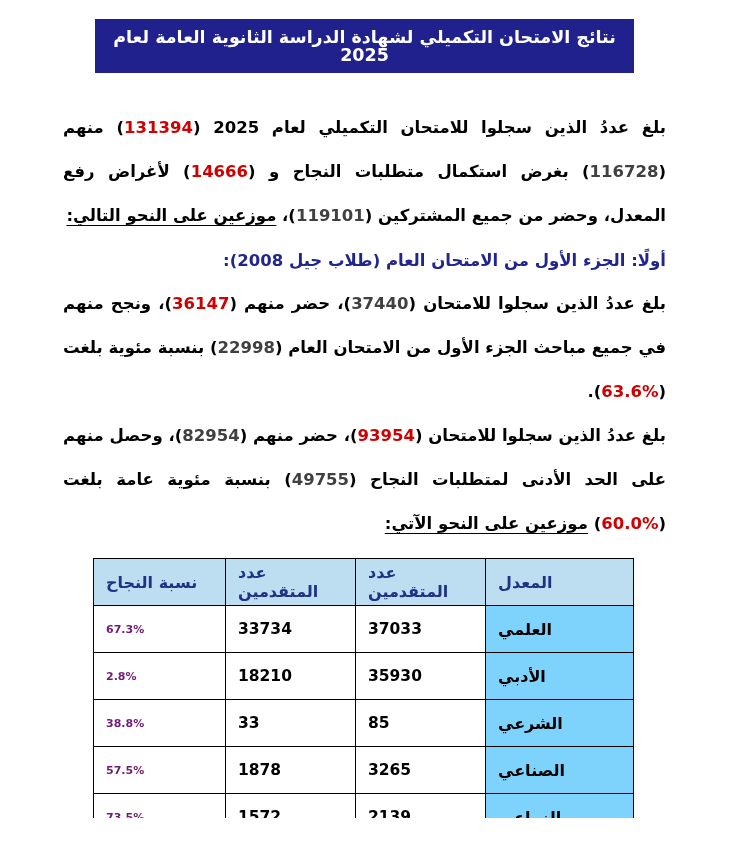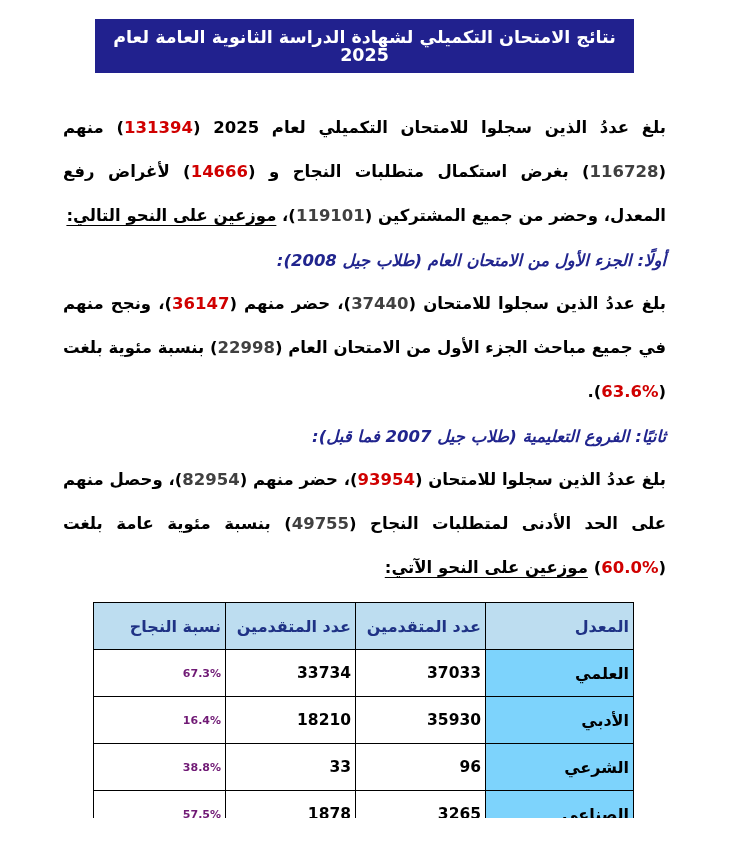--- a/index.html
+++ b/index.html
@@ -41,7 +41,6 @@
     font-size:16.5px;
     font-weight:bold;
     line-height:42px;
-    font-style:italic;
   }
 
   .num-red  { color:#d00000; }

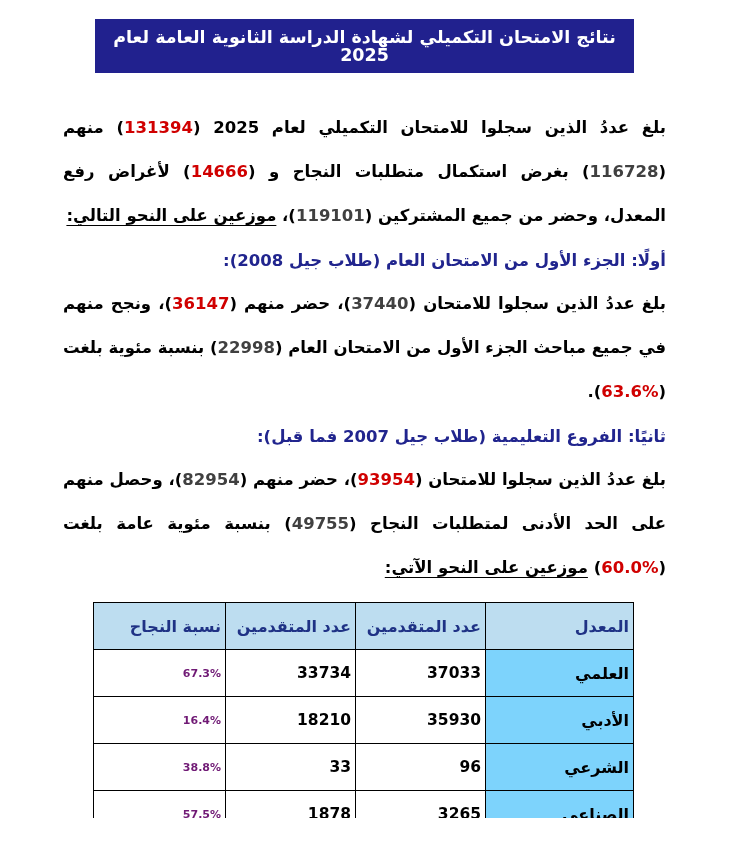--- a/index.html
+++ b/index.html
@@ -95,7 +95,6 @@
 
     <p class="body tight"><span>بلغ عددُ الذين سجلوا للامتحان (</span><span class="num-blue">37440</span><span>)، حضر منهم (</span><span class="num-red">36147</span><span>)، ونجح منهم في جميع مباحث الجزء الأول من الامتحان العام (</span><span class="num-blue">22998</span><span>) بنسبة مئوية بلغت (</span><span class="num-red">%63.6</span><span>).</span></p>
 
-    <h2 class="sec">ثانيًا: الفروع التعليمية (طلاب جيل 2007 فما قبل):</h2>
 
     <p class="body tight"><span>بلغ عددُ الذين سجلوا للامتحان (</span><span class="num-red">93954</span><span>)، حضر منهم (</span><span class="num-blue">82954</span><span>)، وحصل منهم على الحد الأدنى لمتطلبات النجاح (</span><span class="num-blue">49755</span><span>) بنسبة مئوية عامة بلغت (</span><span class="num-red">%60.0</span><span>) </span><span class="u">موزعين على النحو الآتي:</span></p>
 

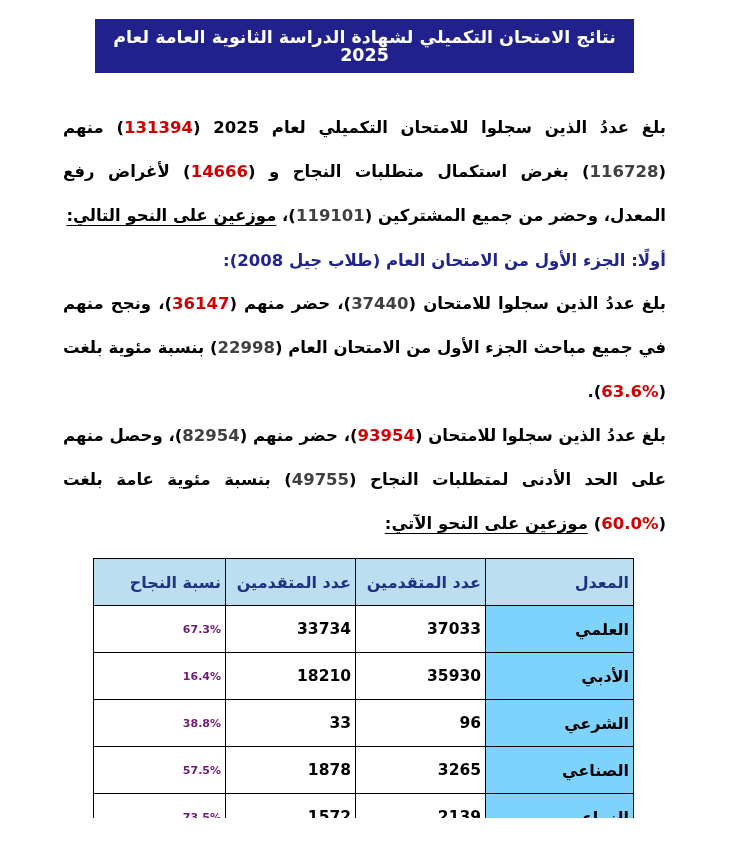--- a/index.html
+++ b/index.html
@@ -61,9 +61,9 @@
   table.results th, table.results td {
     border:1px solid #000;
     height:46px;
-    text-align:right;
+    text-align:left;
     vertical-align:middle;
-    padding:0 4px;
+    padding:0 12px;
   }
   table.results thead th {
     background:#bdddf0;

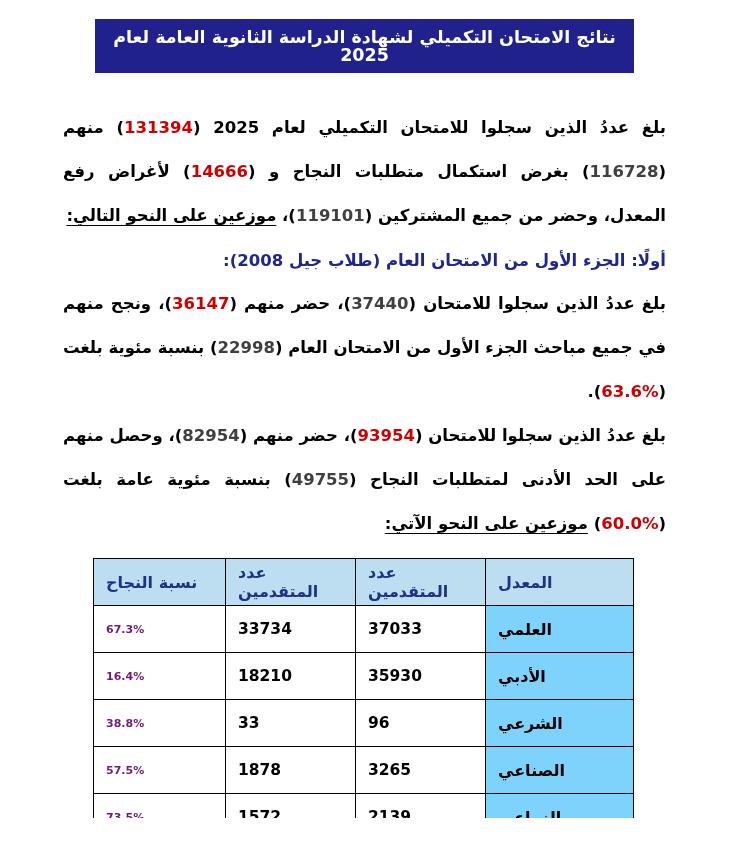--- a/index.html
+++ b/index.html
@@ -124,7 +124,7 @@
           <td class="branch">الأدبي</td>
           <td class="num">35930</td>
           <td class="num">18210</td>
-          <td class="rate">16.4%</td>
+          <td class="rate">2.8%</td>
         </tr>
         <tr>
           <td class="branch">الشرعي</td>

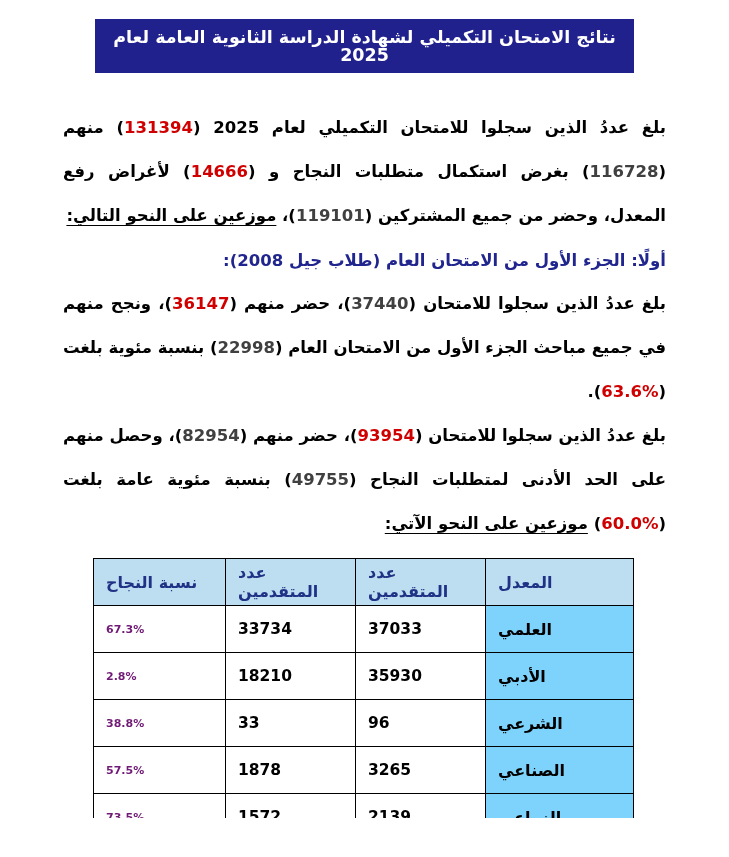--- a/index.html
+++ b/index.html
@@ -128,7 +128,7 @@
         </tr>
         <tr>
           <td class="branch">الشرعي</td>
-          <td class="num">96</td>
+          <td class="num">85</td>
           <td class="num">33</td>
           <td class="rate">38.8%</td>
         </tr>

